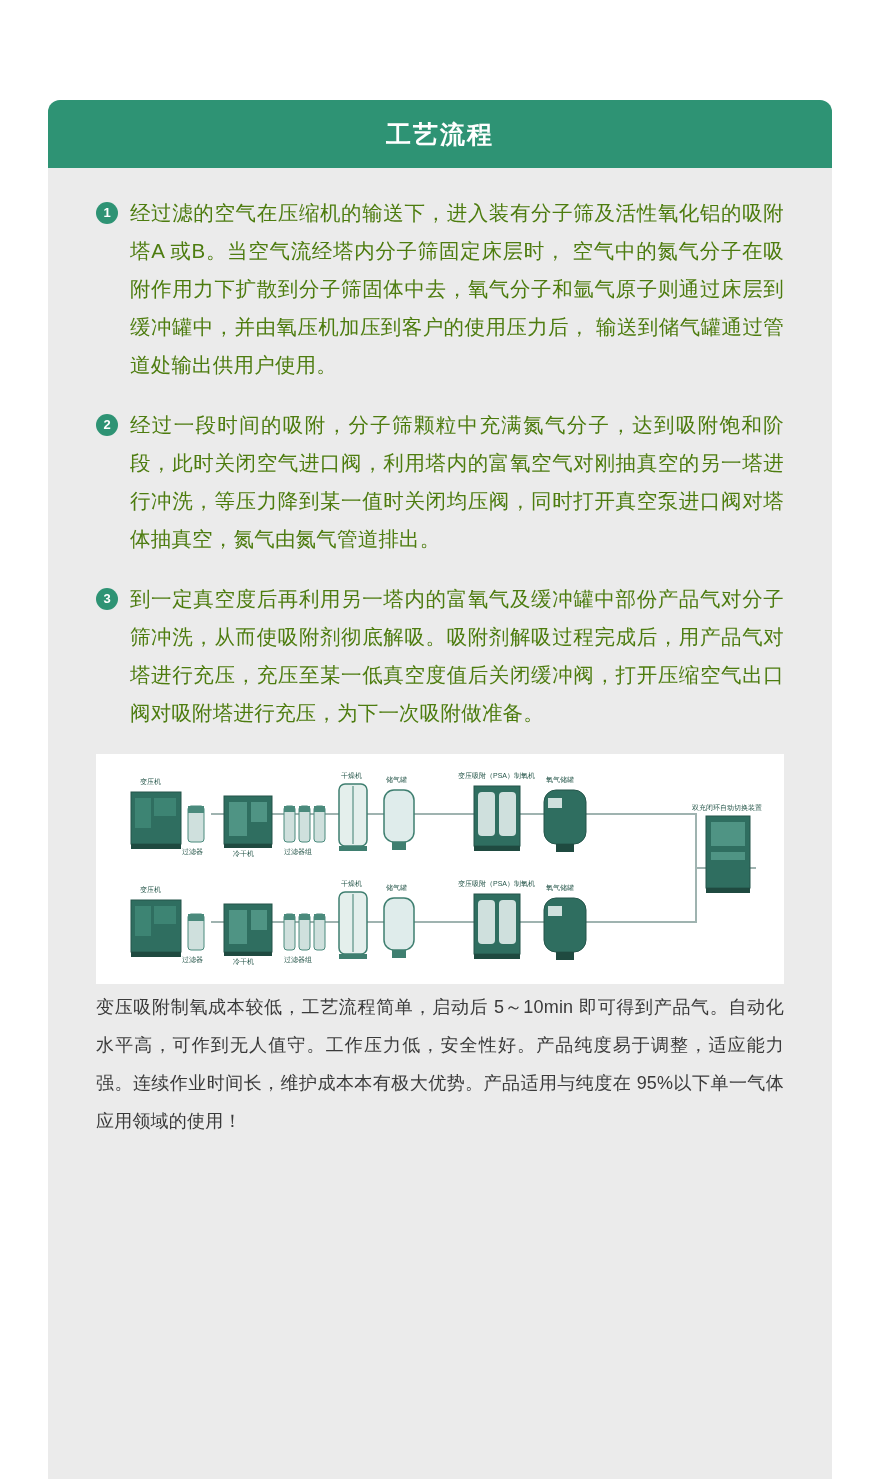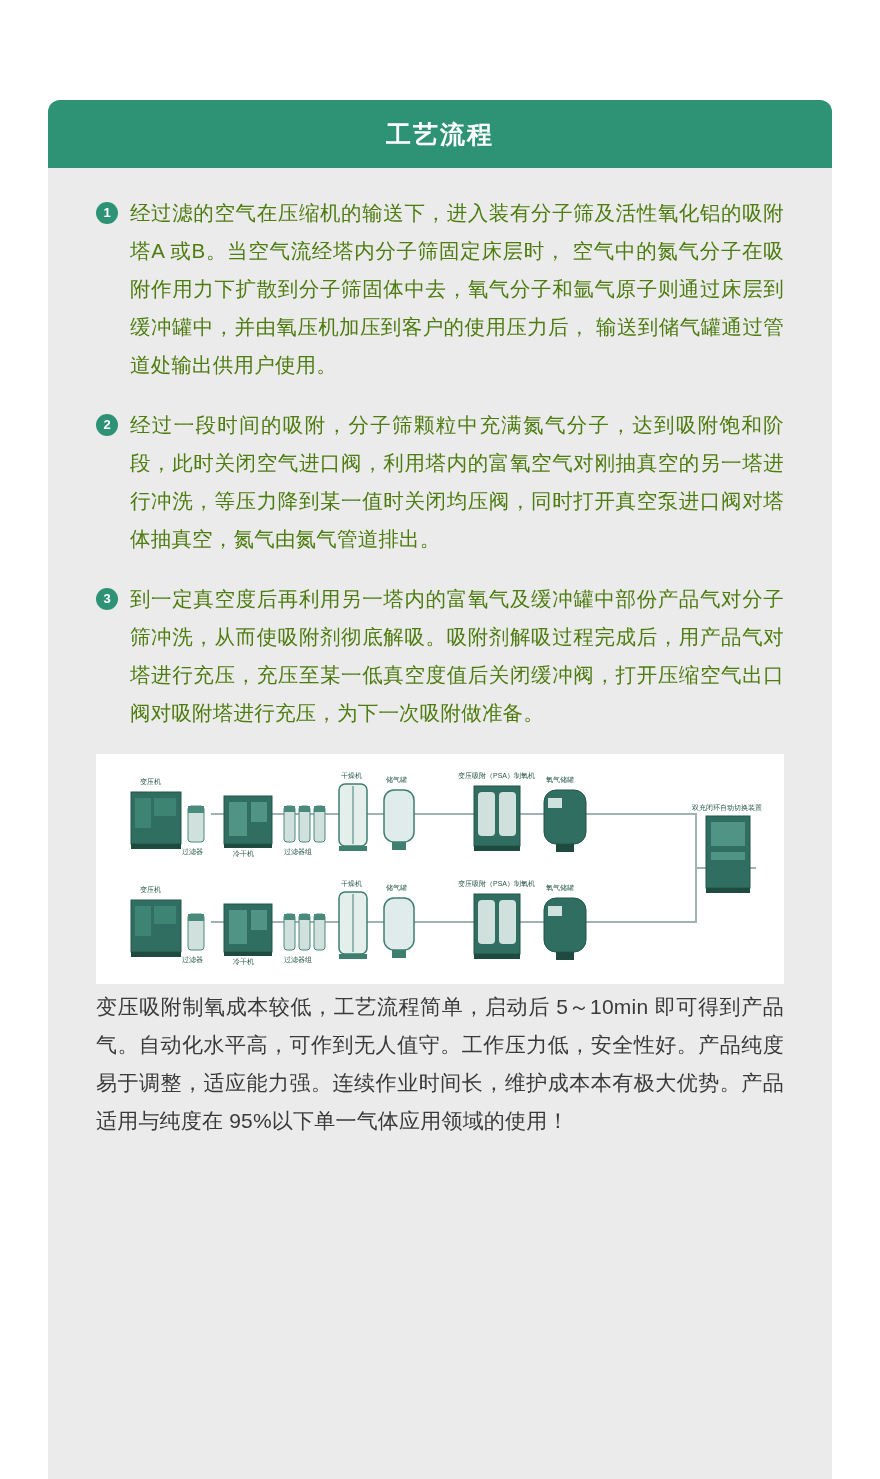--- a/index.html
+++ b/index.html
@@ -85,7 +85,7 @@
   }
   .figure svg { display: block; }
   .summary {
-    font-size: 21px;
+    font-size: 18px;
     line-height: 38px;
     color: #3a3a3a;
     text-align: justify;

